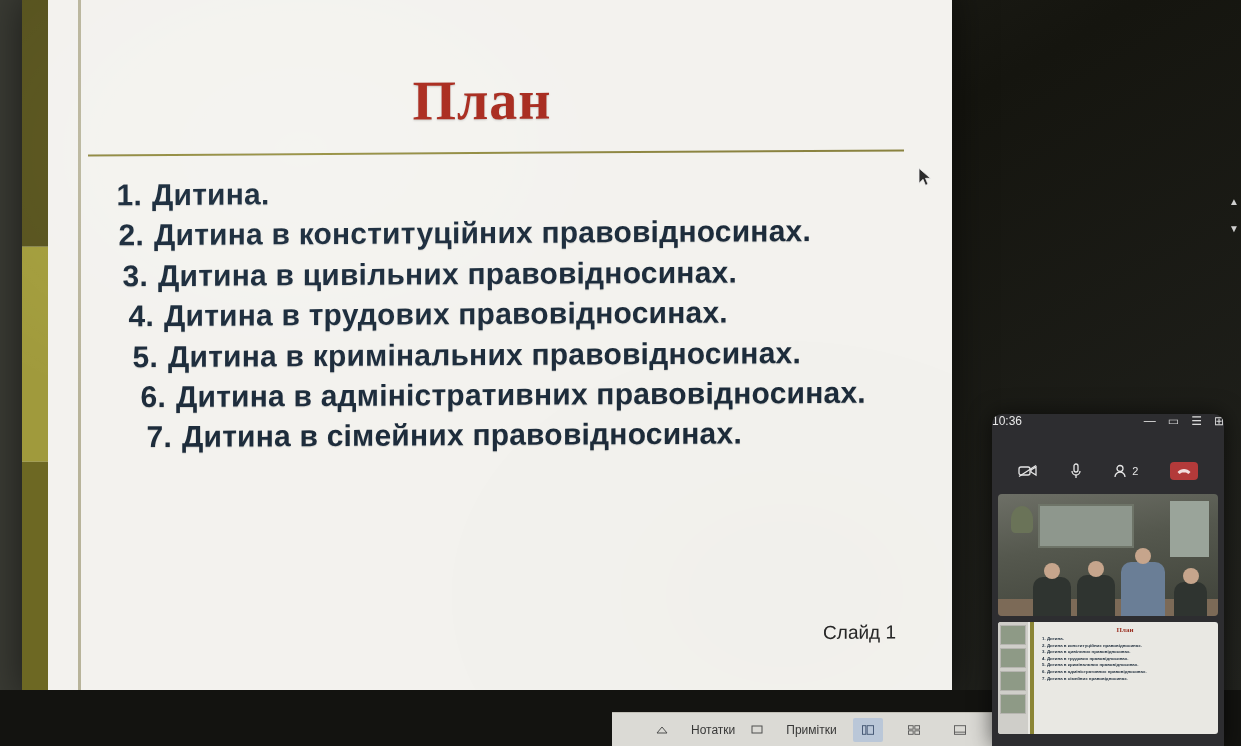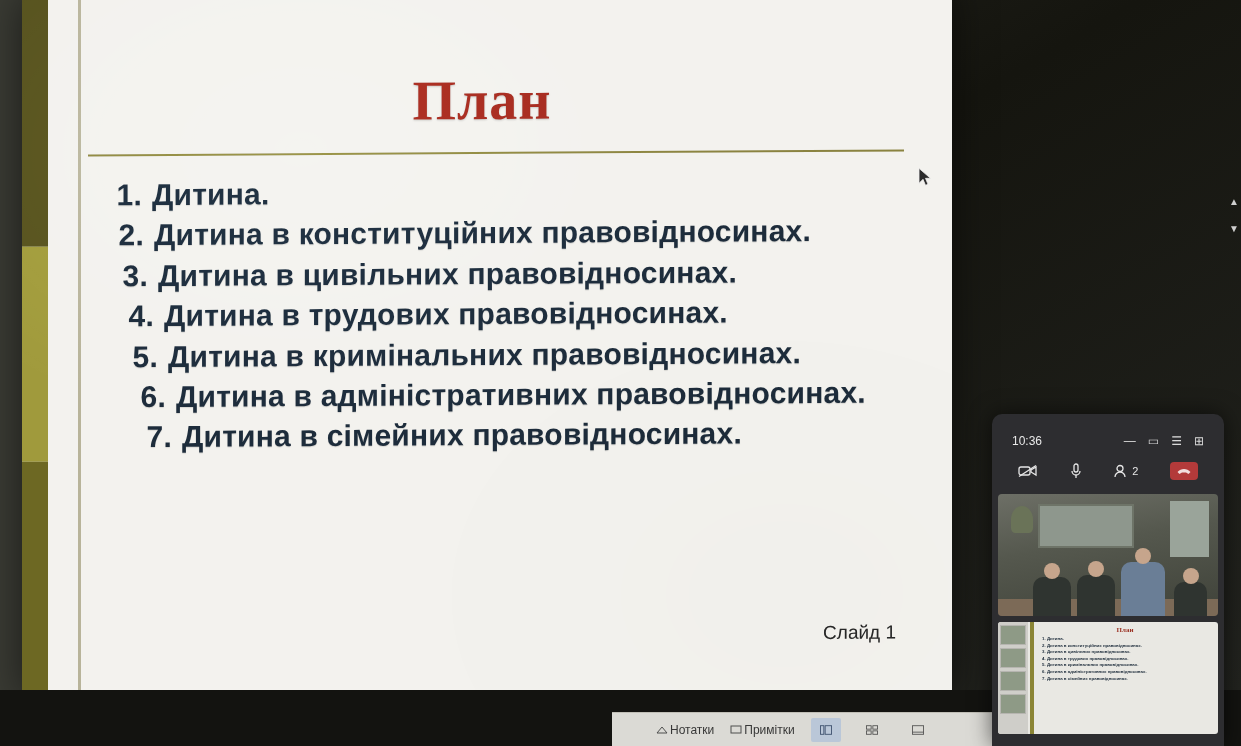--- a/index.html
+++ b/index.html
@@ -160,8 +160,8 @@
     position: relative;
     height: 34px;
     display: flex;
-    align-items: flex-end;
-    padding: 0 20px;
+    align-items: flex-start;
+    padding: 0 0;
     color: #e8e8e8;
     font-size: 12px;
   }

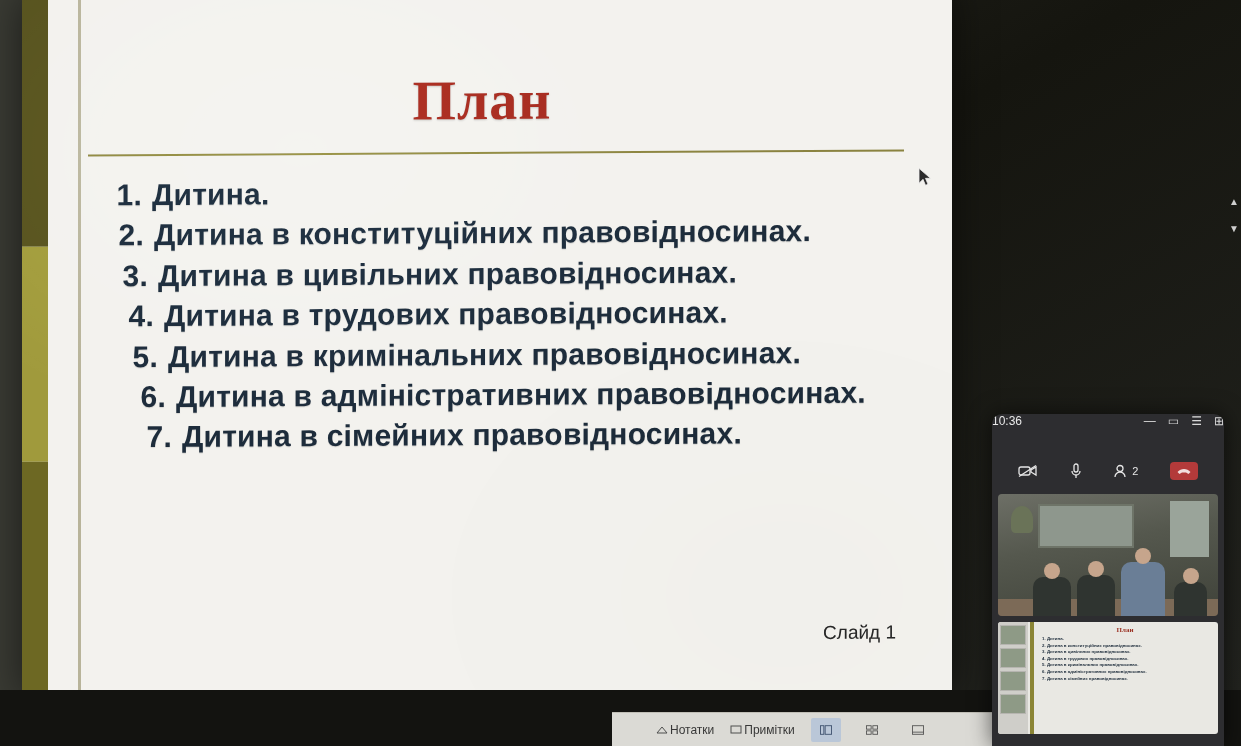--- a/index.html
+++ b/index.html
@@ -137,7 +137,7 @@
     color: #3b3b3b;
     opacity: .92;
   }
-  #ppt-bar .item { display: flex; align-items: center; gap: 2px; white-space: nowrap; }
+  #ppt-bar .item { display: flex; align-items: center; gap: 23px; white-space: nowrap; }
   .mini-ico { width: 12px; height: 12px; display: inline-block; }
   .view-btn {
     width: 30px; height: 24px;

